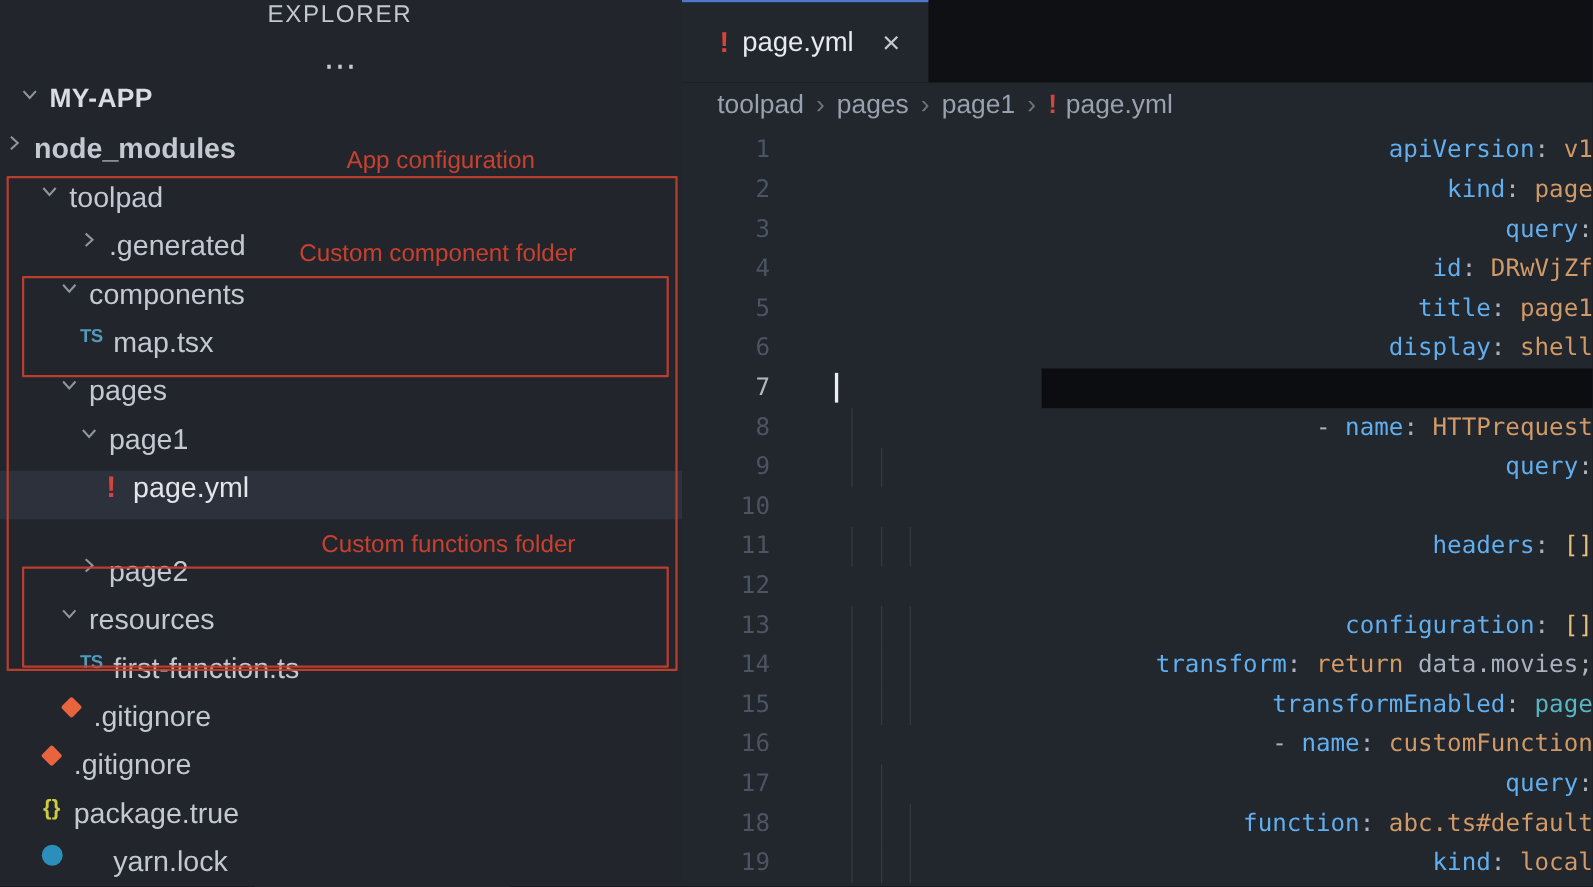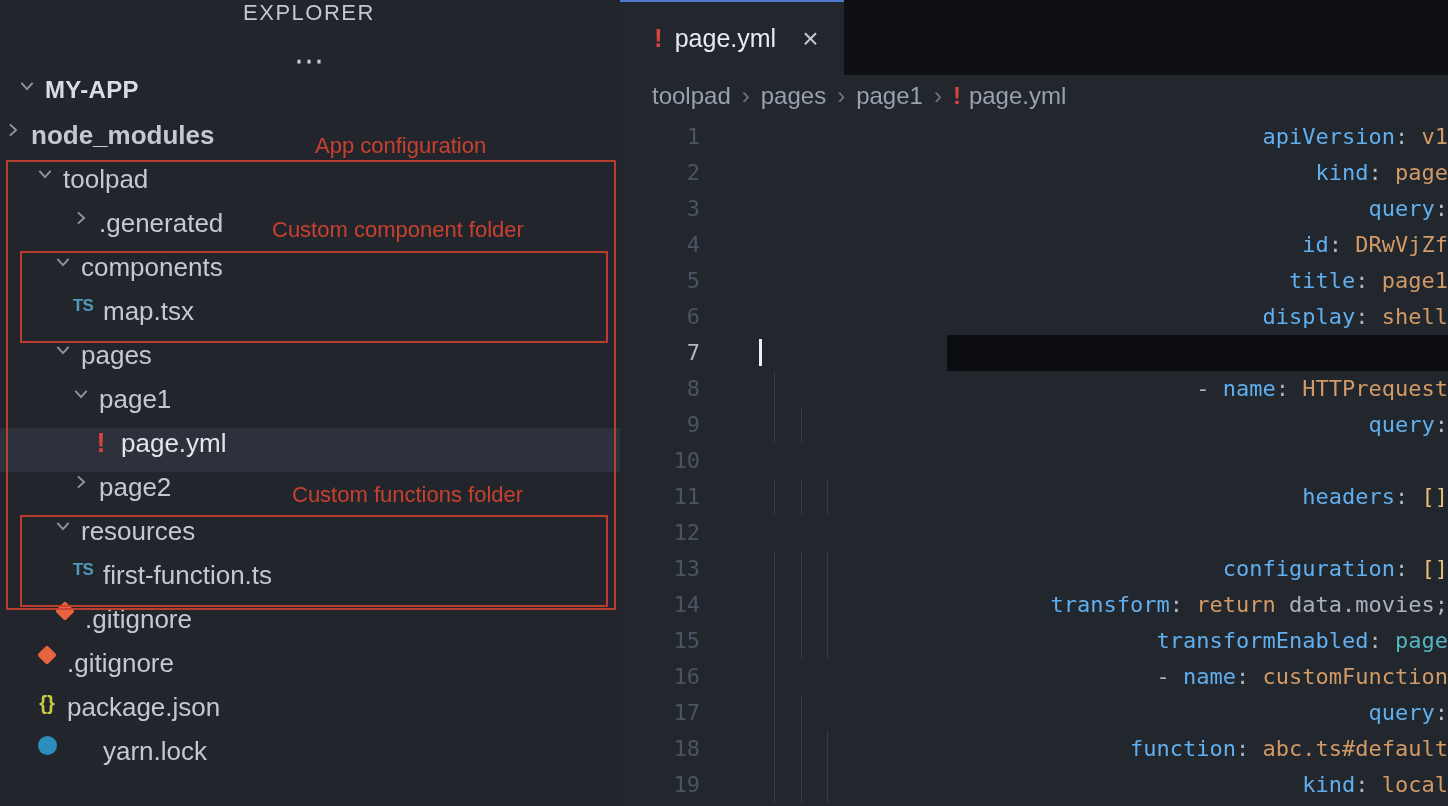--- a/index.html
+++ b/index.html
@@ -131,7 +131,7 @@
           <span class="ic ic-yaml">!</span>
           <span class="tlabel">page.yml</span>
         </div>
-        <div class="trow" style="padding-left: 68px;">
+        <div class="trow" style="padding-left: 68px; margin-top: 32px;">
           <span class="chev right">
             <svg width="20" height="20" viewBox="0 0 16 16">
               <path d="M5.5 3.5 L10.5 8 L5.5 12.5" fill="none" stroke="currentColor" stroke-width="1.5"></path>

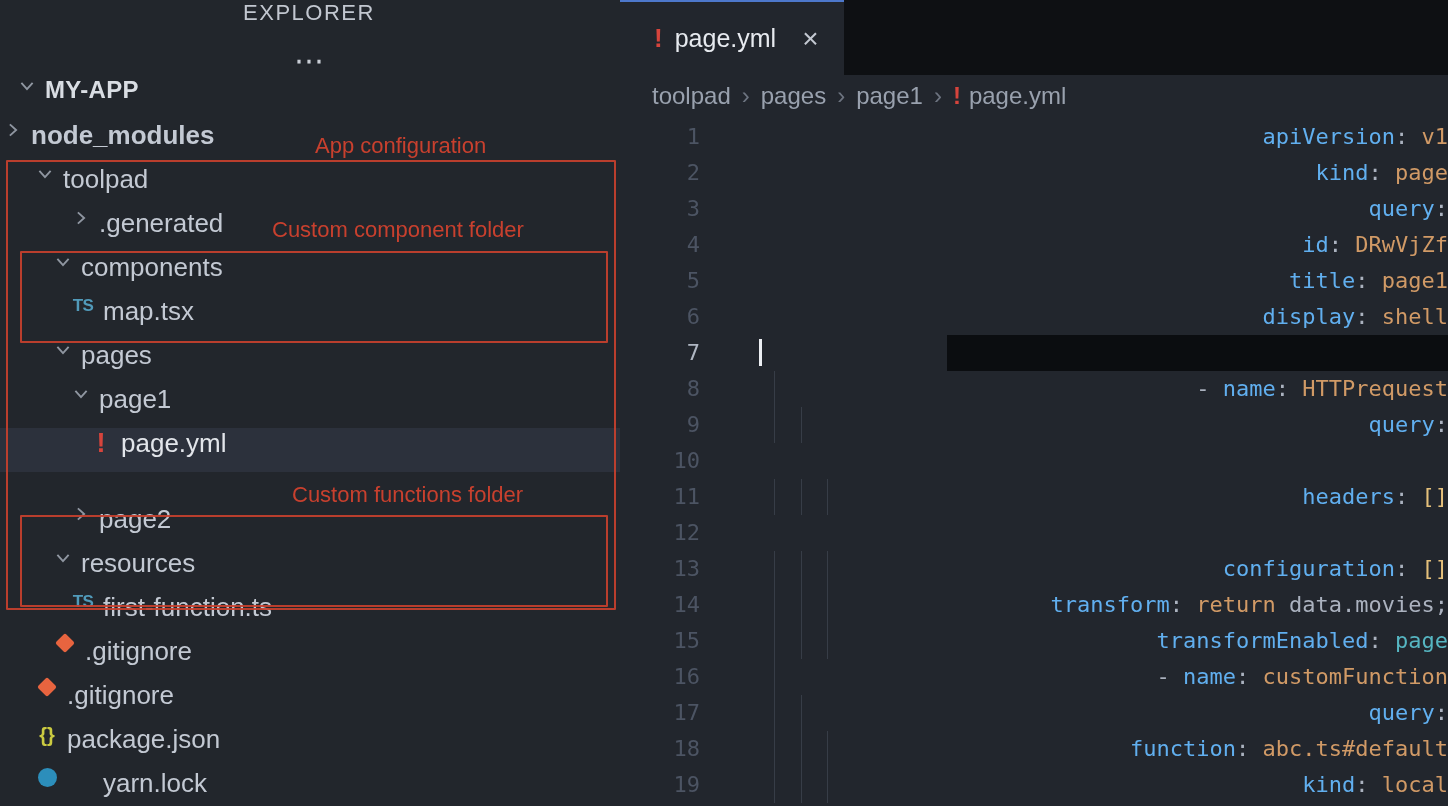--- a/index.html
+++ b/index.html
@@ -165,7 +165,7 @@
         </div>
         <div class="trow" style="padding-left: 32px;">
           <span class="ic ic-json">{}</span>
-          <span class="tlabel">package.json</span>
+          <span class="tlabel">package.true</span>
         </div>
         <div class="trow" style="padding-left: 32px; gap: 36px;">
           <span class="ic ic-yarn">

